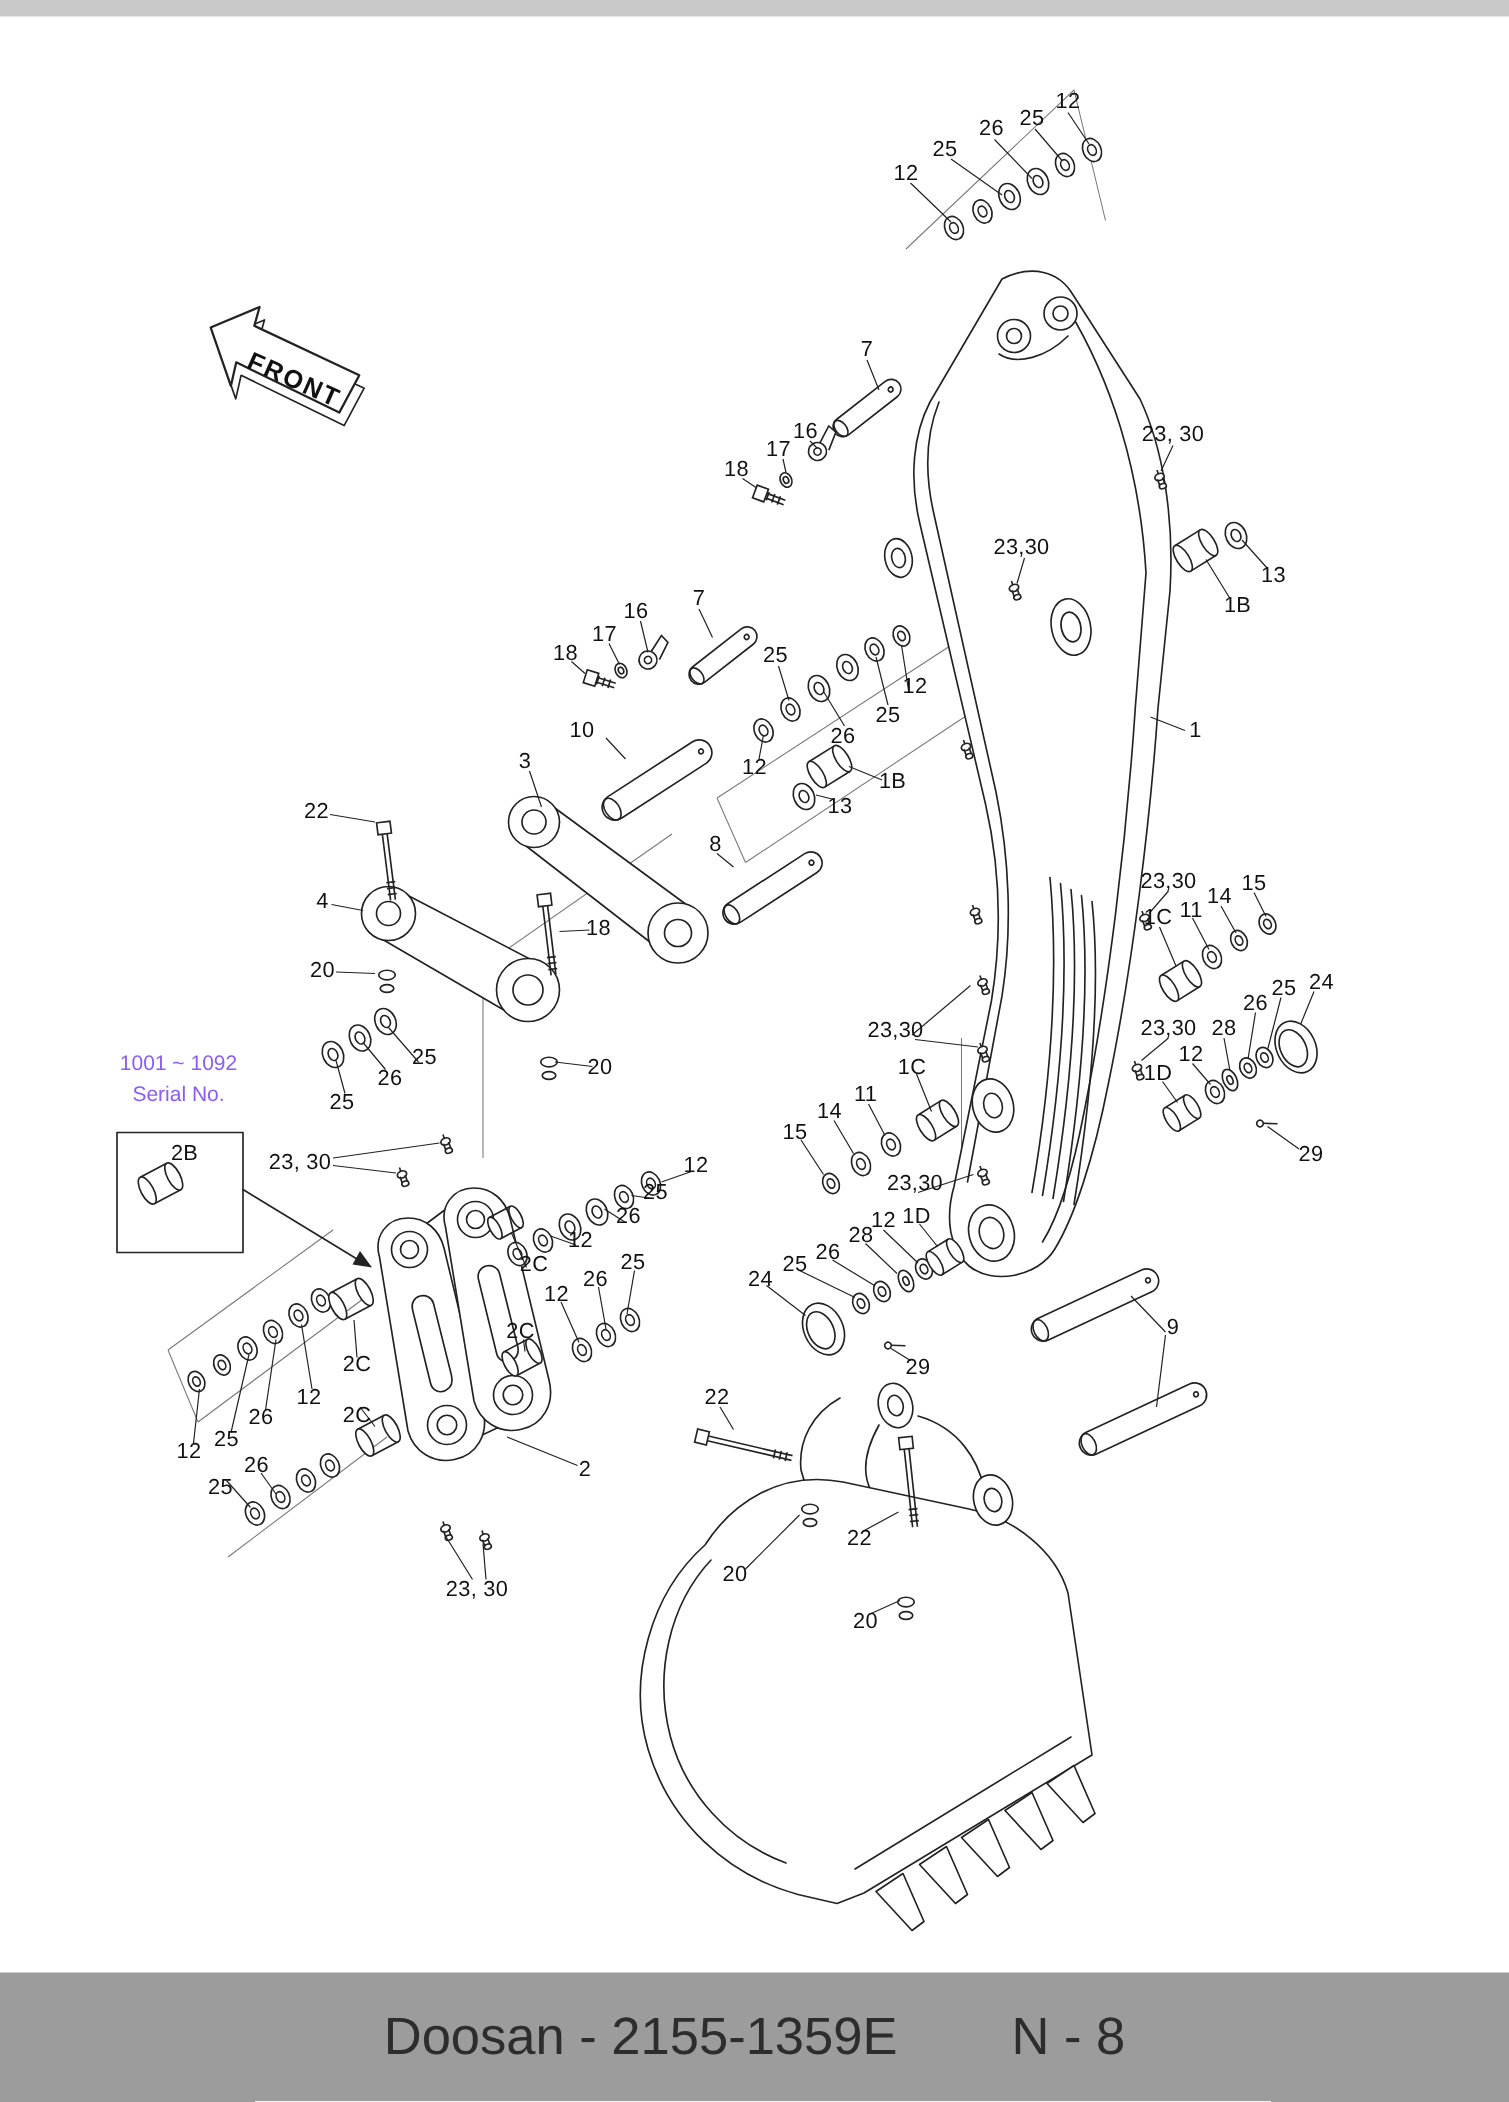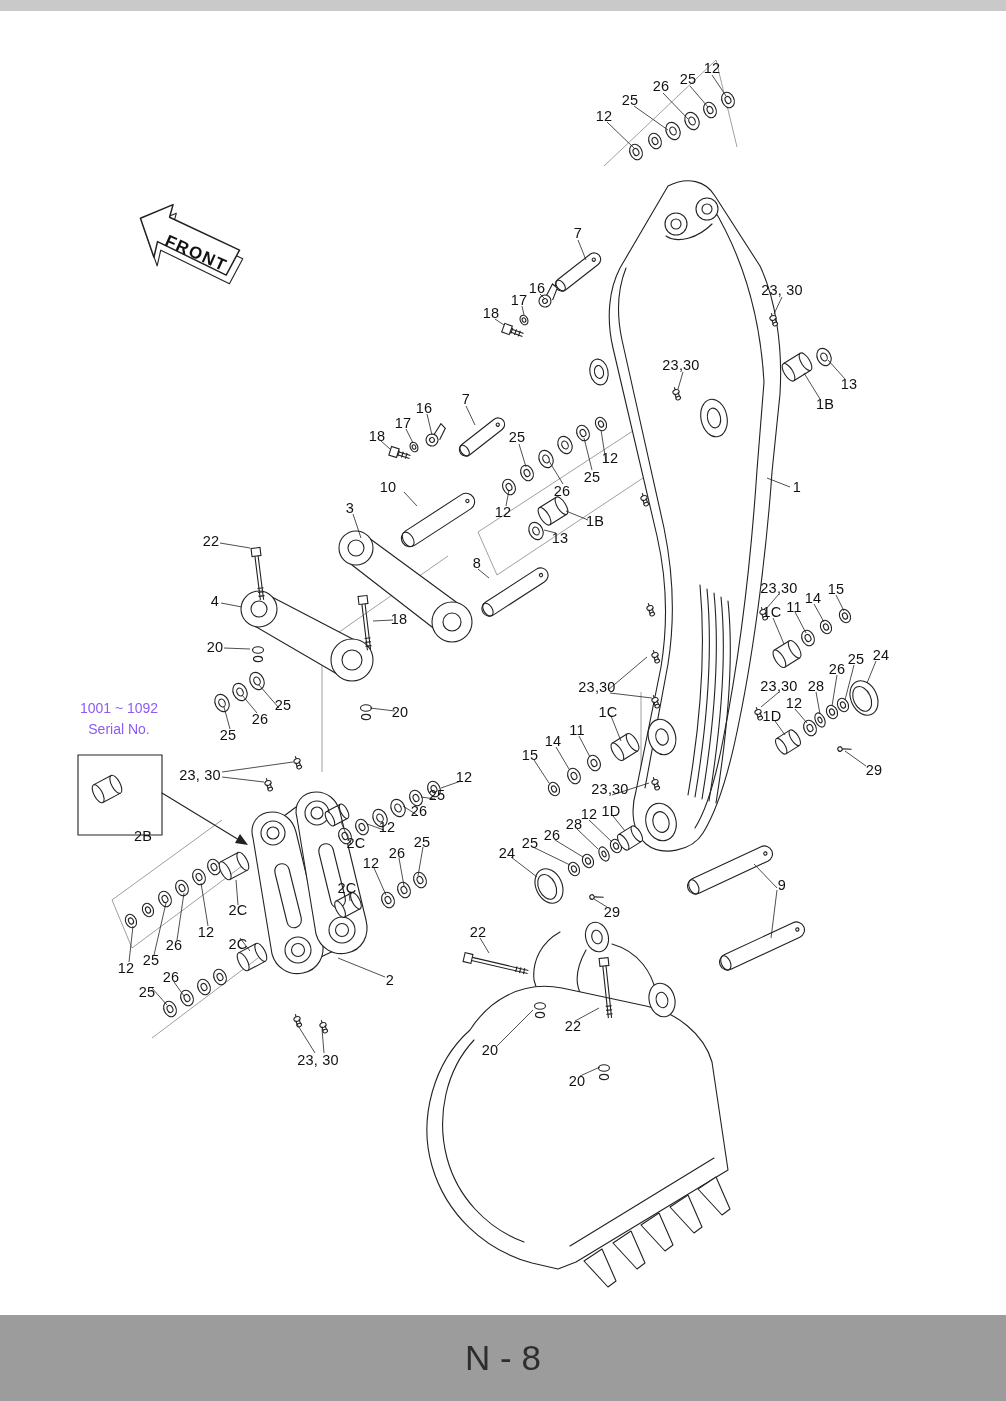--- a/index.html
+++ b/index.html
@@ -712,7 +712,7 @@
       <span class="plbl" style="left: 490px; top: 1050px;">20</span>
       <span class="plbl" style="left: 577px; top: 1081px;">20</span>
       <span class="plbl" style="left: 318px; top: 1060px;">23, 30</span>
-      <span class="plbl" style="left: 123px; top: 836px; margin-left: 20px;">2B</span>
+      <span class="plbl" style="left: 123px; top: 769px;">2B</span>
     </div>
 
   <div class="serial" style="left:119px;top:729px;">Serial No.</div>

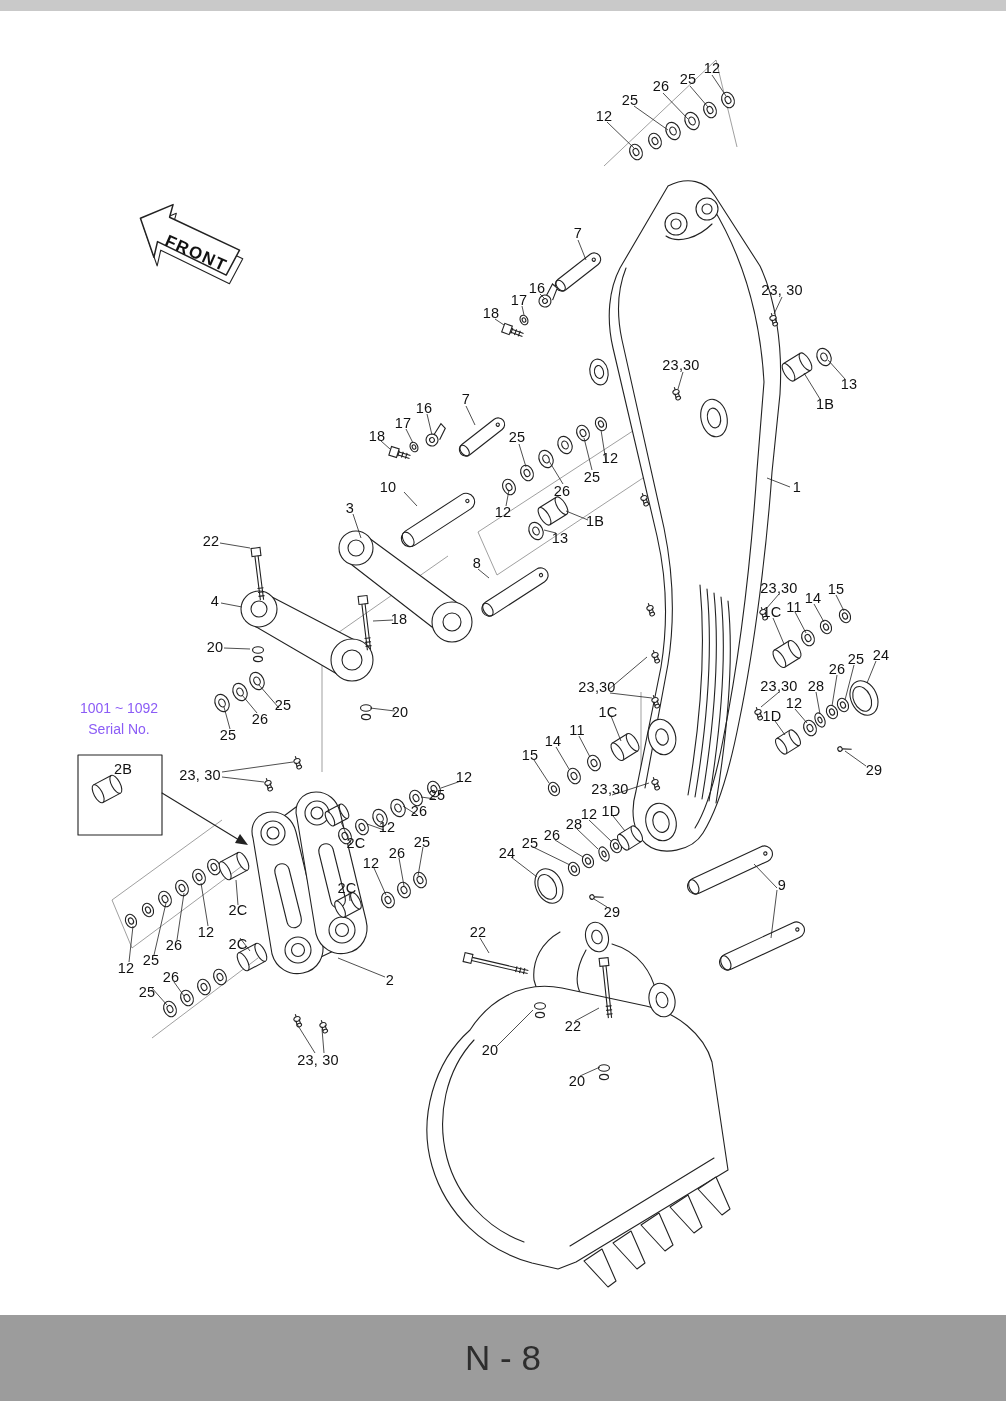--- a/index.html
+++ b/index.html
@@ -719,6 +719,7 @@
   <div class="serial" style="left:119px;top:708px;">1001 ~ 1092</div>
 
   <div class="footer">
+    <span>Doosan - 2155-1359E</span>
     <span>N - 8</span>
   </div>
 </div>

